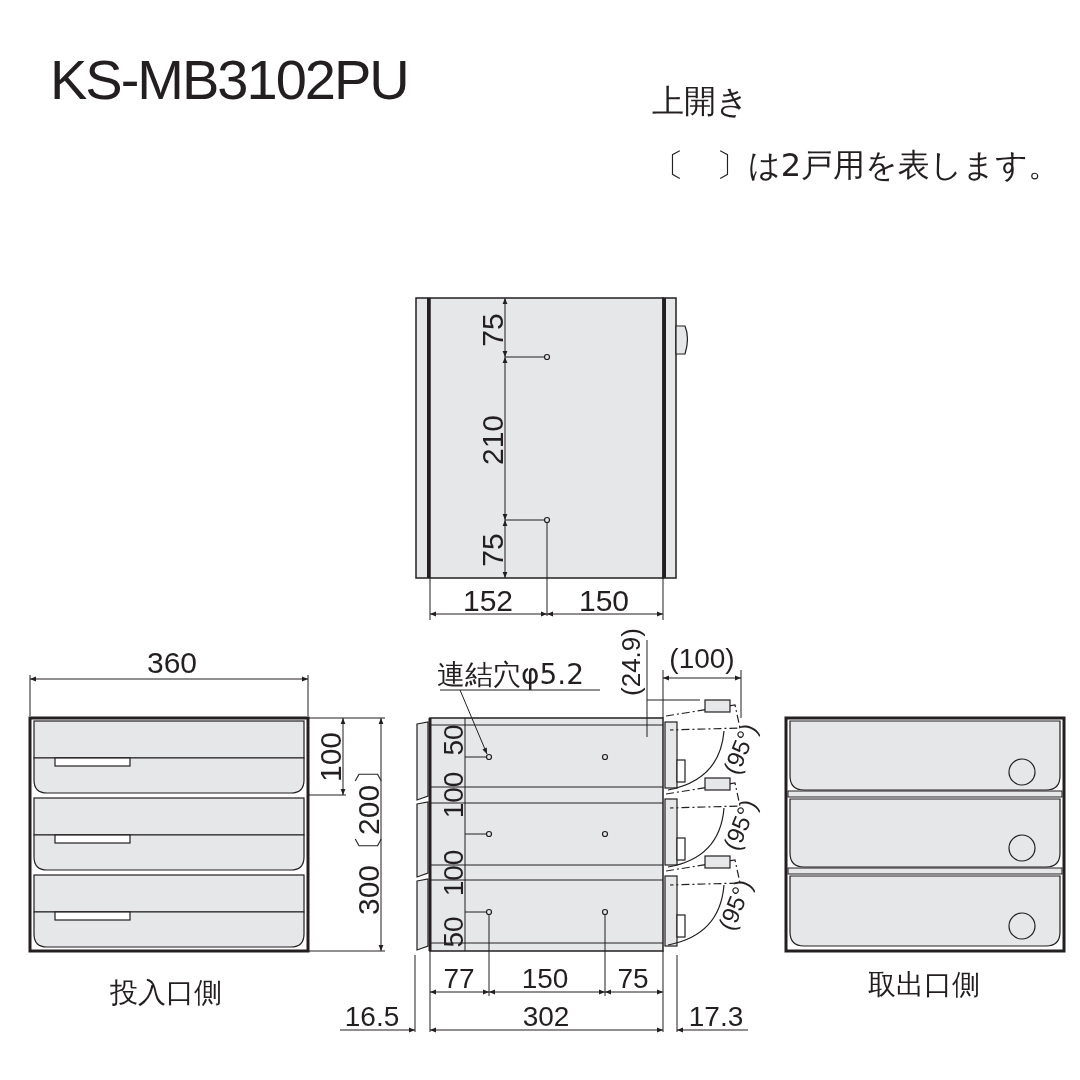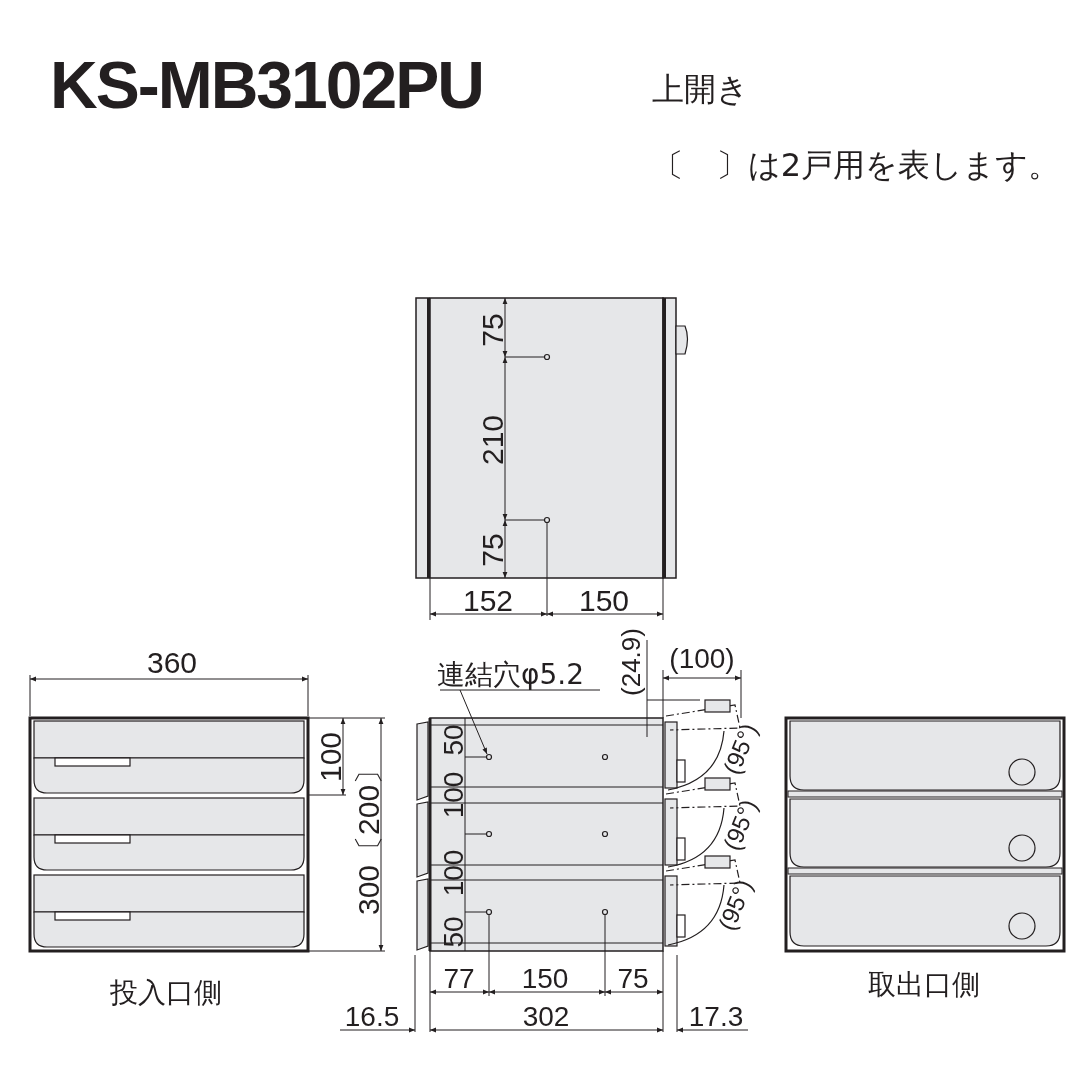--- a/index.html
+++ b/index.html
@@ -4,7 +4,7 @@
   <style>
     html, body { margin: 0; padding: 0; background: #ffffff; }
     body { width: 1080px; height: 1080px; position: relative; overflow: hidden; font-family: "Liberation Sans", "DejaVu Sans", sans-serif; color: #231f20; }
-    .model-title { position: absolute; left: 50px; top: 52px; font-size: 66px; letter-spacing: -2px; font-weight: 700; line-height: 1; }
+    .model-title { position: absolute; left: 50px; top: 52px; font-size: 56px; letter-spacing: -2px; font-weight: 400; line-height: 1; }
     .note-1 { position: absolute; left: 652px; top: 68px; font-size: 32px; font-family: Liberation Mono, monospace; }
     .note-2 { position: absolute; left: 652px; top: 144px; font-size: 32px; font-family: "DejaVu Sans", sans-serif; }
     svg.drawing { position: absolute; left: 0; top: 0; }

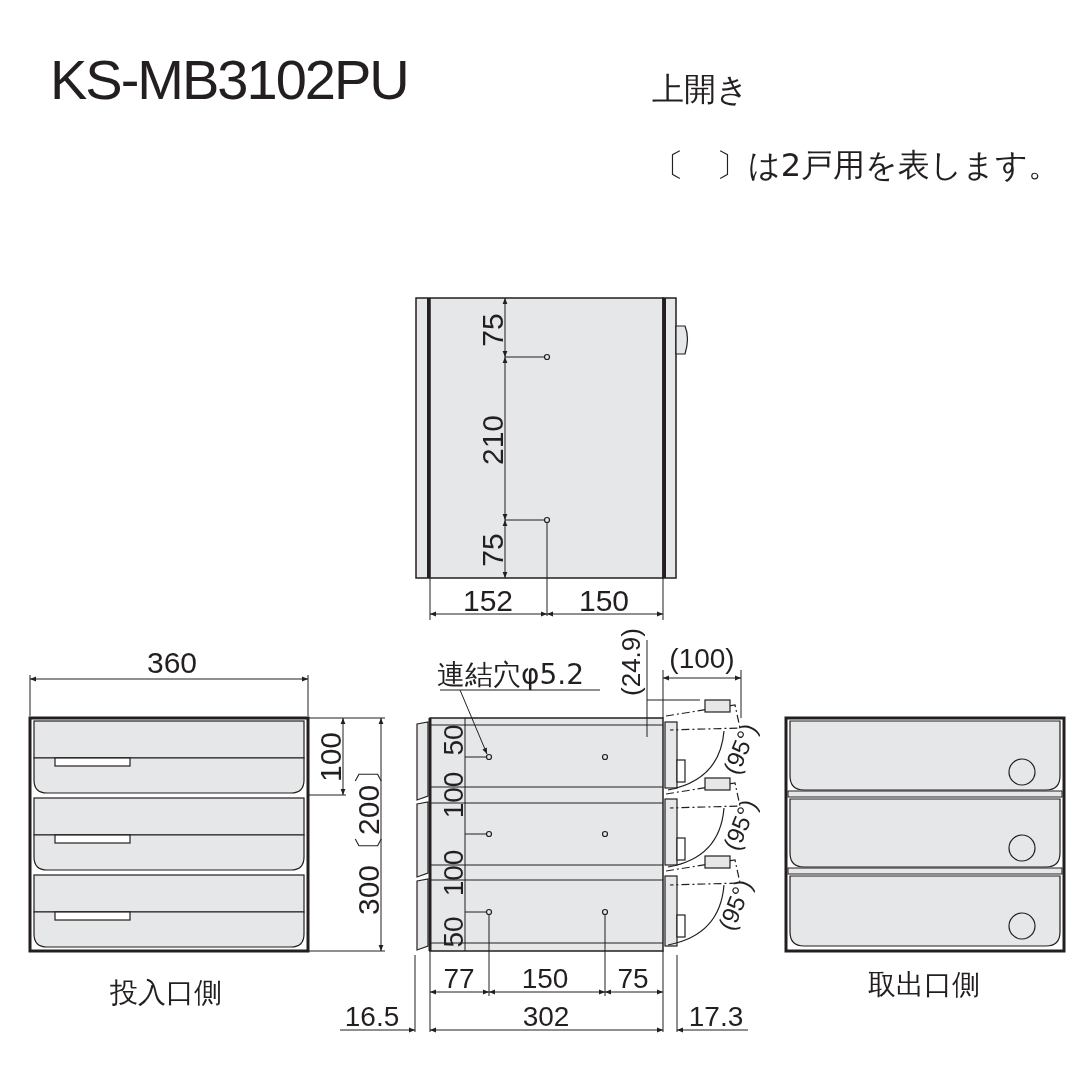--- a/index.html
+++ b/index.html
@@ -5,7 +5,7 @@
     html, body { margin: 0; padding: 0; background: #ffffff; }
     body { width: 1080px; height: 1080px; position: relative; overflow: hidden; font-family: "Liberation Sans", "DejaVu Sans", sans-serif; color: #231f20; }
     .model-title { position: absolute; left: 50px; top: 52px; font-size: 56px; letter-spacing: -2px; font-weight: 400; line-height: 1; }
-    .note-1 { position: absolute; left: 652px; top: 68px; font-size: 32px; font-family: Liberation Mono, monospace; }
+    .note-1 { position: absolute; left: 652px; top: 80px; font-size: 32px; font-family: Liberation Mono, monospace; }
     .note-2 { position: absolute; left: 652px; top: 144px; font-size: 32px; font-family: "DejaVu Sans", sans-serif; }
     svg.drawing { position: absolute; left: 0; top: 0; }
     svg text { font-family: "Liberation Sans", "DejaVu Sans", sans-serif; fill: #231f20; }

